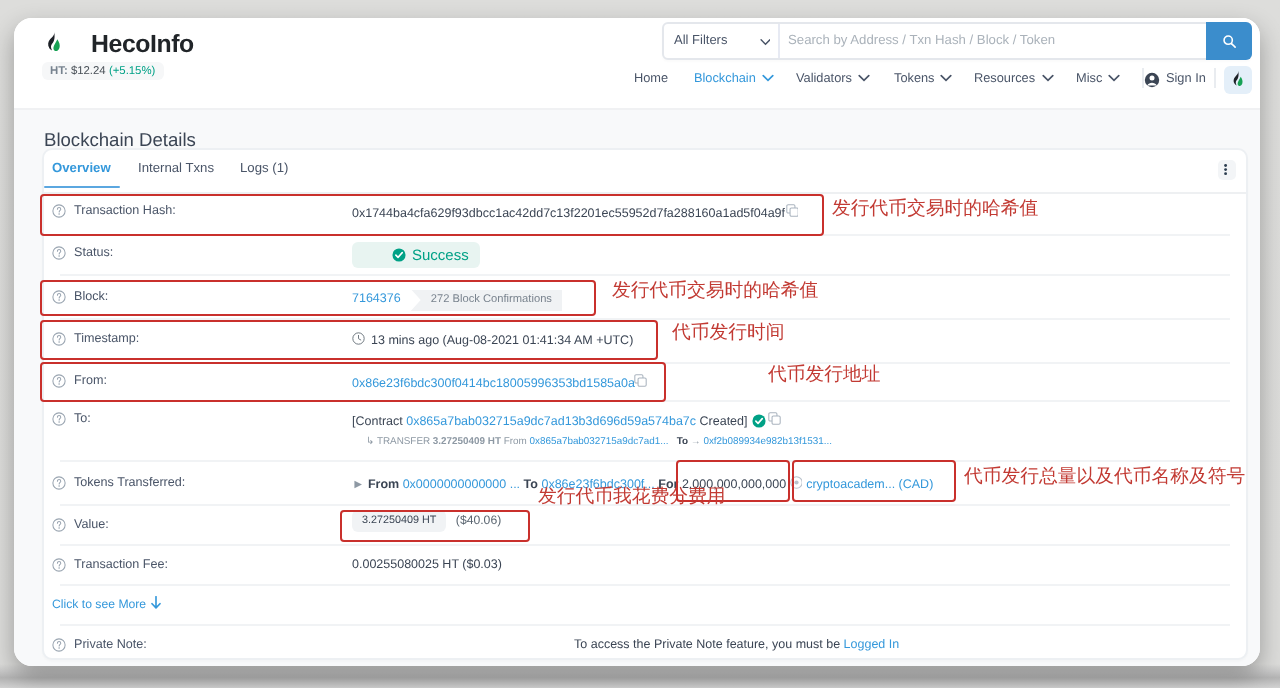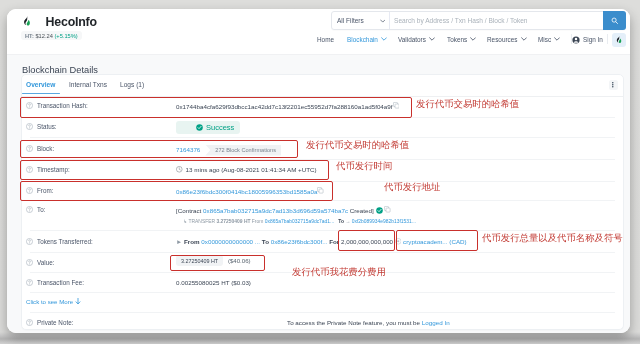--- a/index.html
+++ b/index.html
@@ -337,7 +337,7 @@
       <div class="anno" style="left: 336px; top: 160px; color: rgb(194, 58, 51);">代币发行时间</div>
       <div class="anno" style="left: 340px; top: 181px; color: rgb(194, 58, 51); margin-left: 44px;">代币发行地址</div>
       <div class="anno" style="left: 482px; top: 232px; color: rgb(194, 58, 51);">代币发行总量以及代币名称及符号</div>
-      <div class="anno" style="left: 269px; top: 266px; color: rgb(194, 58, 51); margin-left: 23px;">发行代币我花费分费用</div>
+      <div class="anno" style="left: 269px; top: 242px; color: rgb(194, 58, 51);">发行代币我花费分费用</div>
     </div>
 </div>
 

